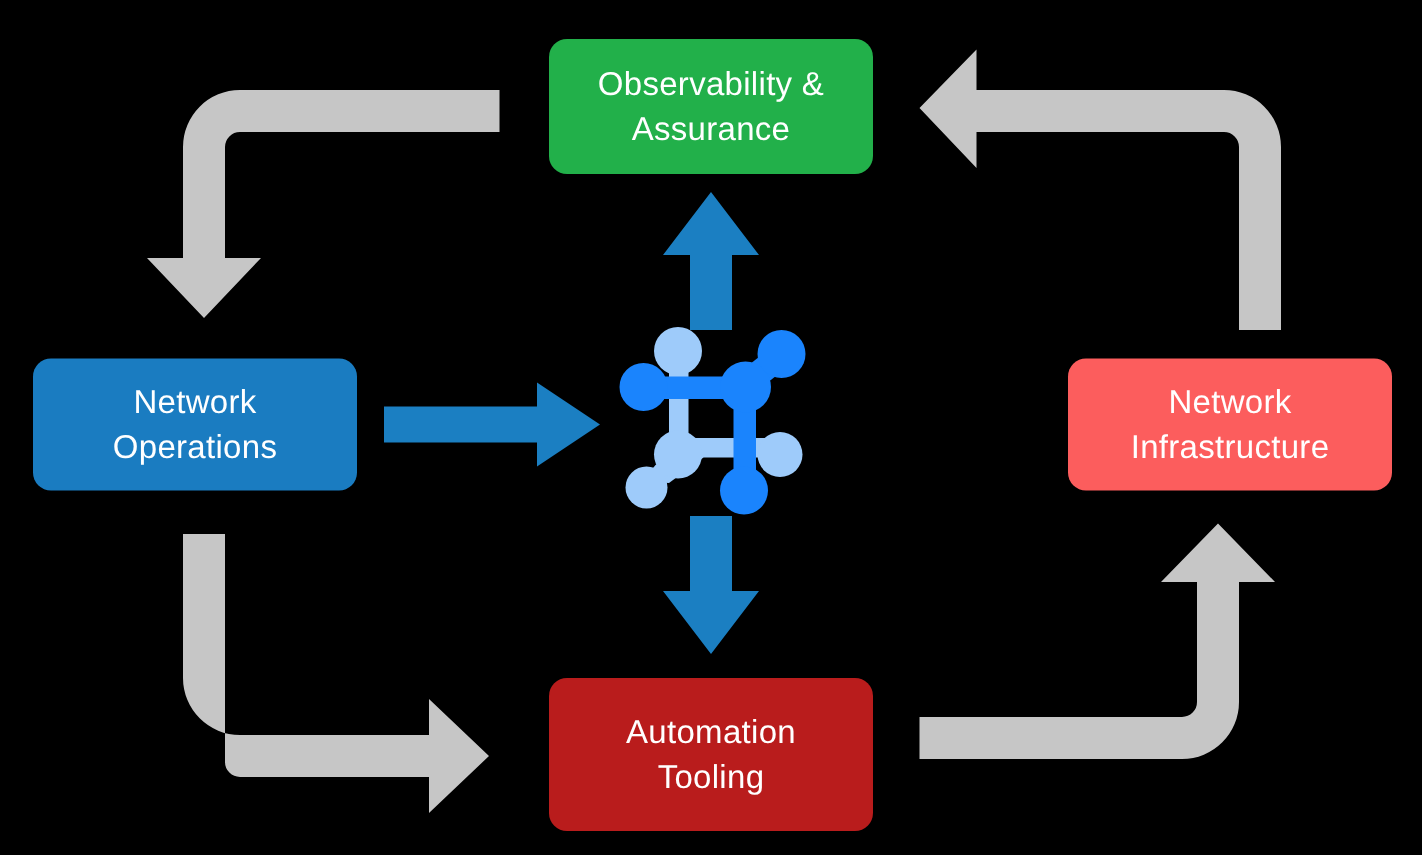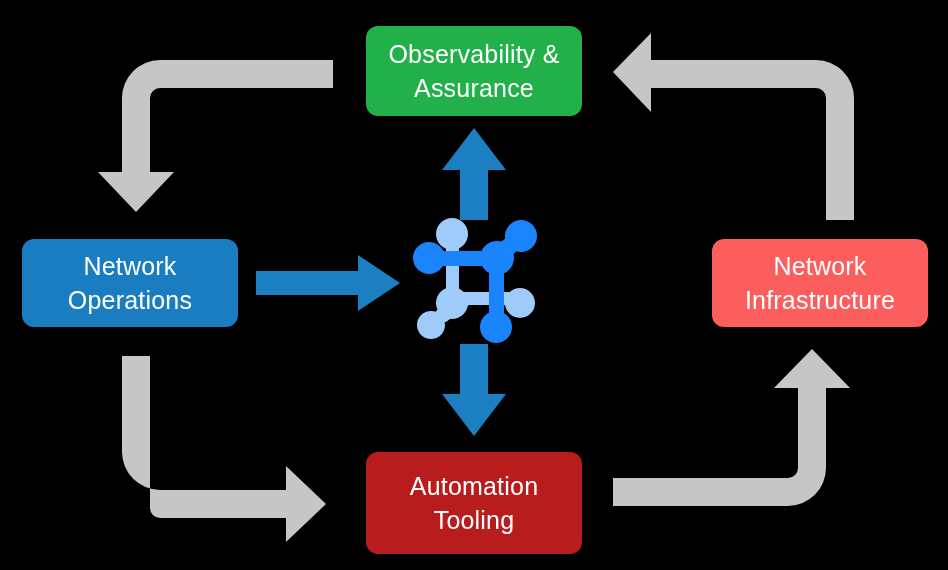--- a/index.html
+++ b/index.html
@@ -26,7 +26,7 @@
     text-align: center;
     border-radius: 12px;
     color: #ffffff;
-    font-size: 25px;
+    font-size: 22px;
     line-height: 1.38;
     font-weight: 400;
     letter-spacing: 0.2px;

